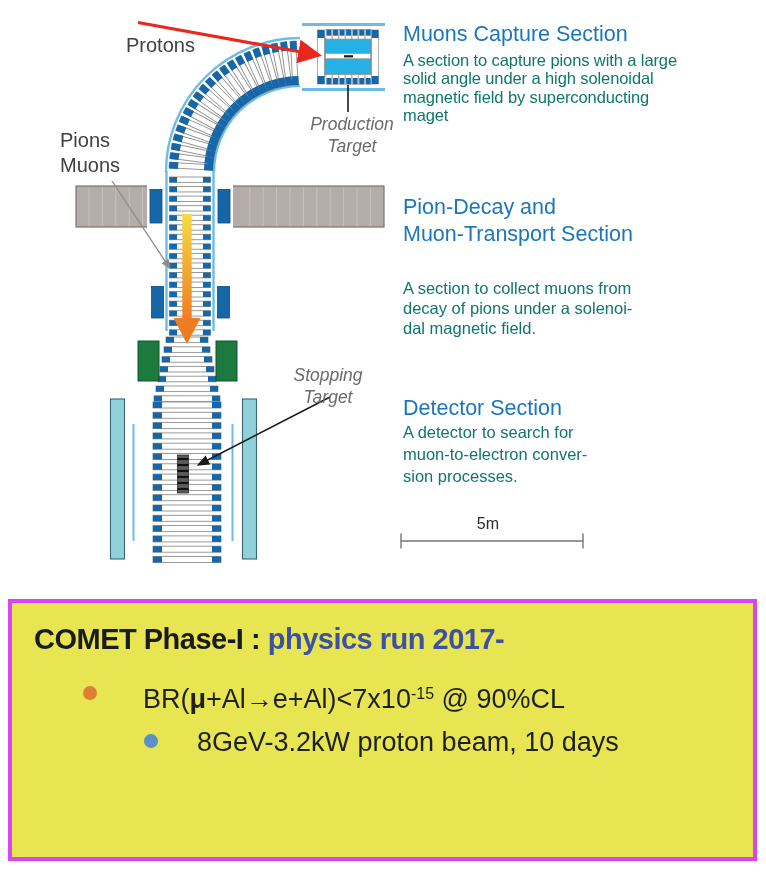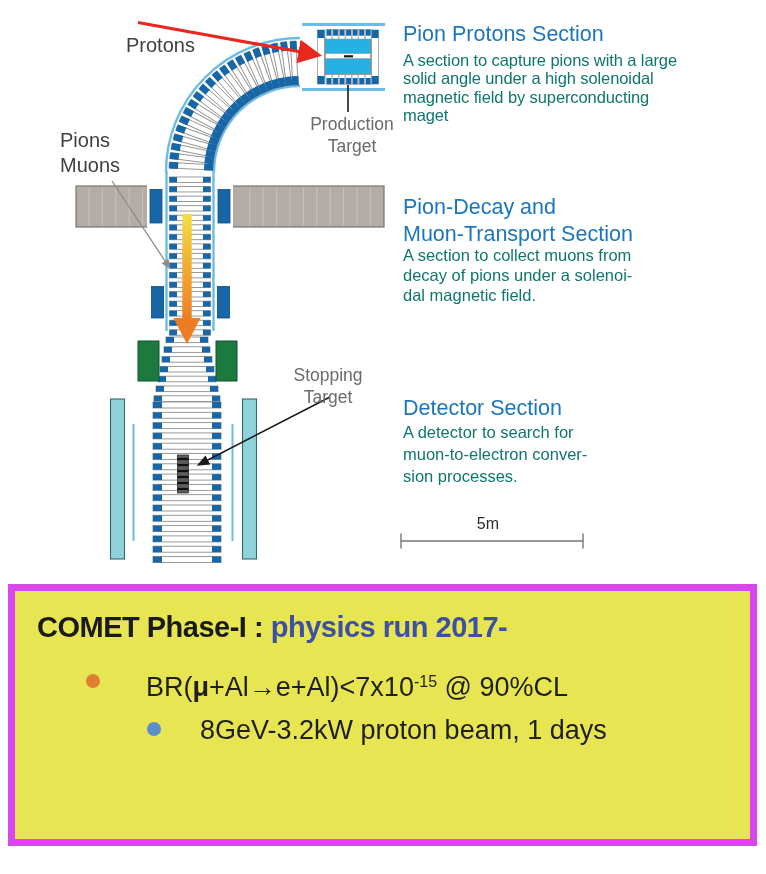--- a/index.html
+++ b/index.html
@@ -409,7 +409,7 @@
     <div class="scale-label">5m</div>
 
     <div class="sec" style="top:21px;">
-      <div class="sec-title">Pion Protons Section</div>
+      <div class="sec-title">Muons Capture Section</div>
     </div>
     <div class="sec-body body1" style="top:51px; width:300px;">A section to capture pions with a large
 solid angle under a high solenoidal

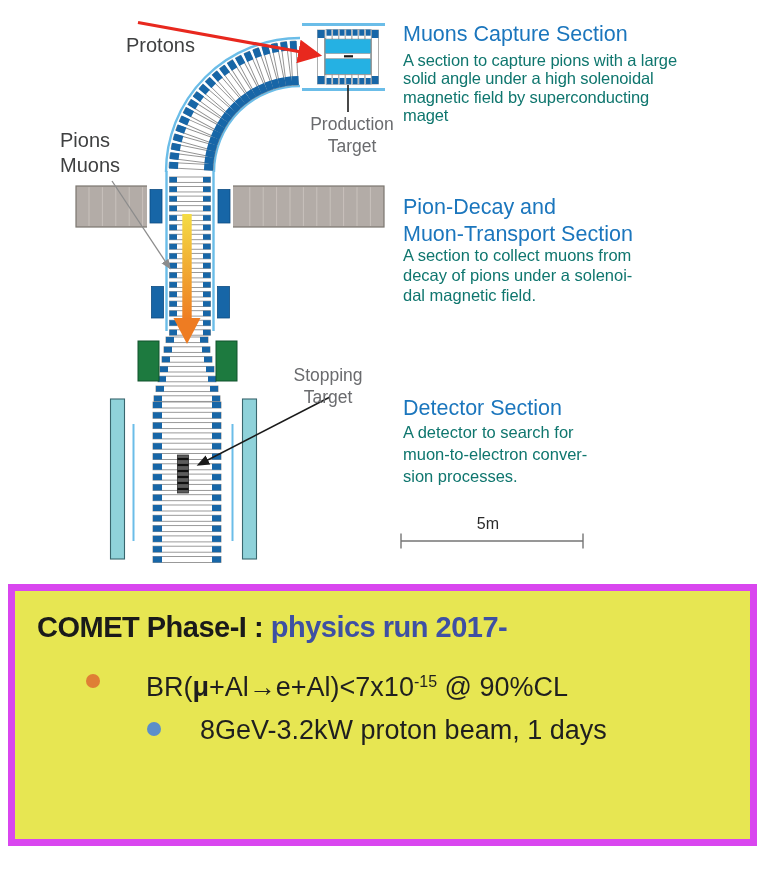--- a/index.html
+++ b/index.html
@@ -15,7 +15,7 @@
   .diagram{ position:absolute; left:0; top:0; width:766px; height:590px;padding-left:14px; }
   .diagram svg{ position:absolute; left:0; top:0; }
   .dlabel{ position:absolute; color:#3f4041; font-size:20px; line-height:25px; white-space:pre-line; }
-  .glabel{ position:absolute; color:#6a6b6e; font-size:17.5px; line-height:22px; text-align:center; white-space:pre-line; }
+  .glabel{ position:absolute; color:#6a6b6e; font-size:17.5px; line-height:22px; text-align:center; white-space:pre-line;font-style:italic; }
   .sec{ position:absolute; left:403px; width:310px; }
   .sec-title{ color:var(--accent-blue-heading); font-size:21.5px; line-height:27px; white-space:pre-line; }
   .sec-body{ position:absolute; left:403px; color:#0f766e; font-size:16.5px; white-space:pre-line; }

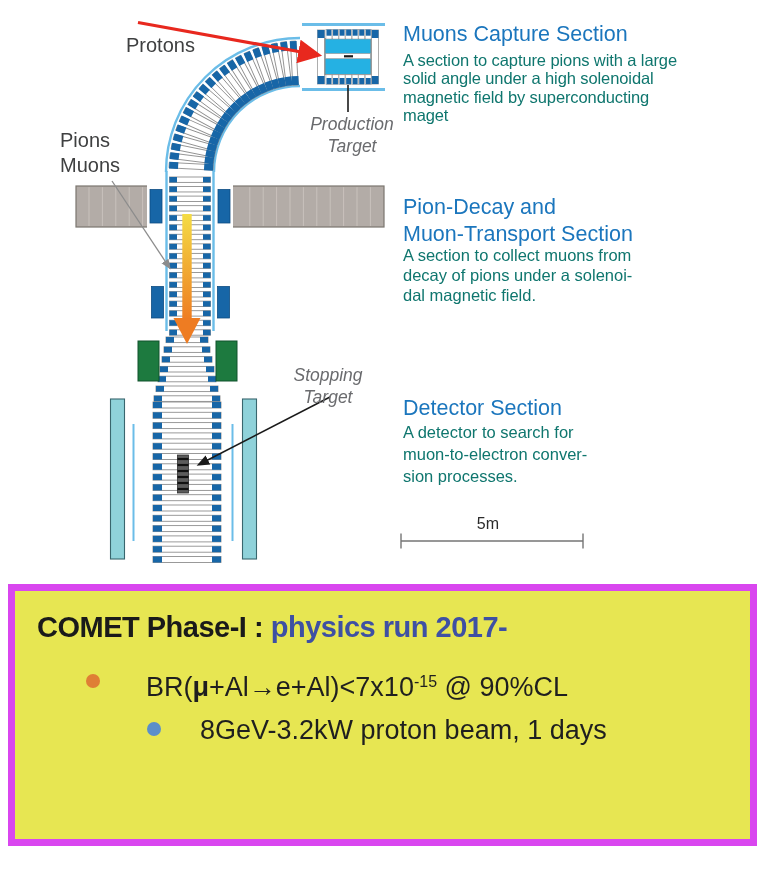--- a/index.html
+++ b/index.html
@@ -20,7 +20,7 @@
   .sec-title{ color:var(--accent-blue-heading); font-size:21.5px; line-height:27px; white-space:pre-line; }
   .sec-body{ position:absolute; left:403px; color:#0f766e; font-size:16.5px; white-space:pre-line; }
   .body1{ line-height:18.4px; letter-spacing:-0.1px; }
-  .body2{ line-height:20px; }
+  .body2{ line-height:20px;margin-top:33px; }
   .body3{ line-height:22px; }
   .scale-label{ position:absolute; left:449px; top:515px; width:50px; text-align:right;
     color:#2b2b2b; font-size:16px; }

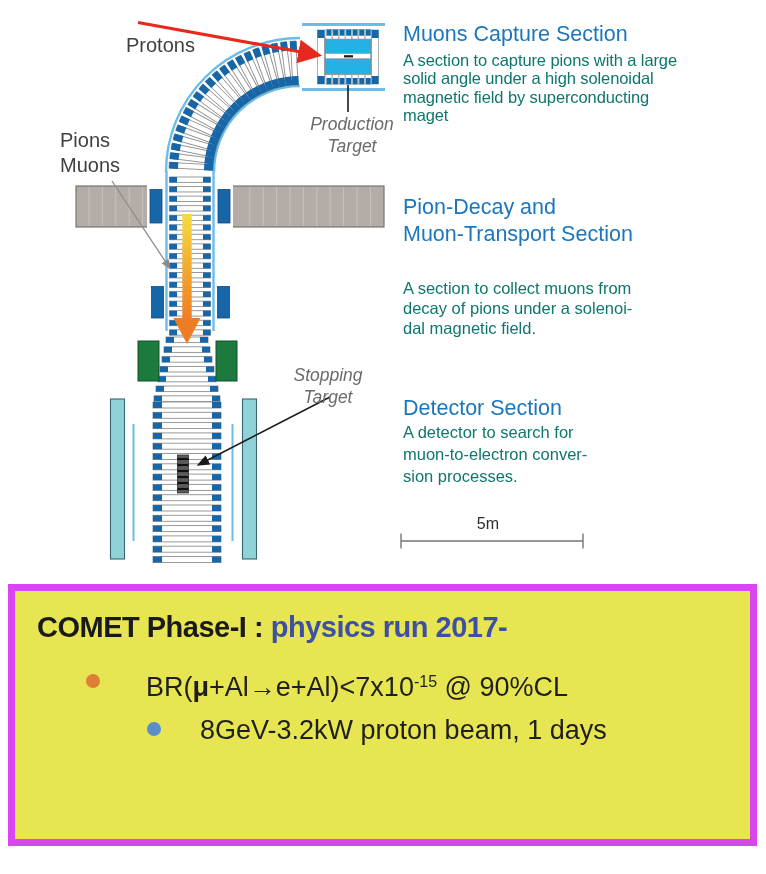--- a/index.html
+++ b/index.html
@@ -24,8 +24,8 @@
   .body3{ line-height:22px; }
   .scale-label{ position:absolute; left:449px; top:515px; width:50px; text-align:right;
     color:#2b2b2b; font-size:16px; }
-  .panel{ position:absolute; left:8px; top:584px; width:749px; height:262px;
-    background:var(--panel-yellow); border:7px solid #d946ef; }
+  .panel{ position:absolute; left:8px; top:599px; width:749px; height:262px;
+    background:var(--panel-yellow); border:4px solid #d946ef; }
   .panel-title{ position:absolute; left:22px; top:20px; font-size:29px; font-weight:bold;
     letter-spacing:-0.5px; white-space:nowrap; }
   .t-black{ color:#1a1a1a; }

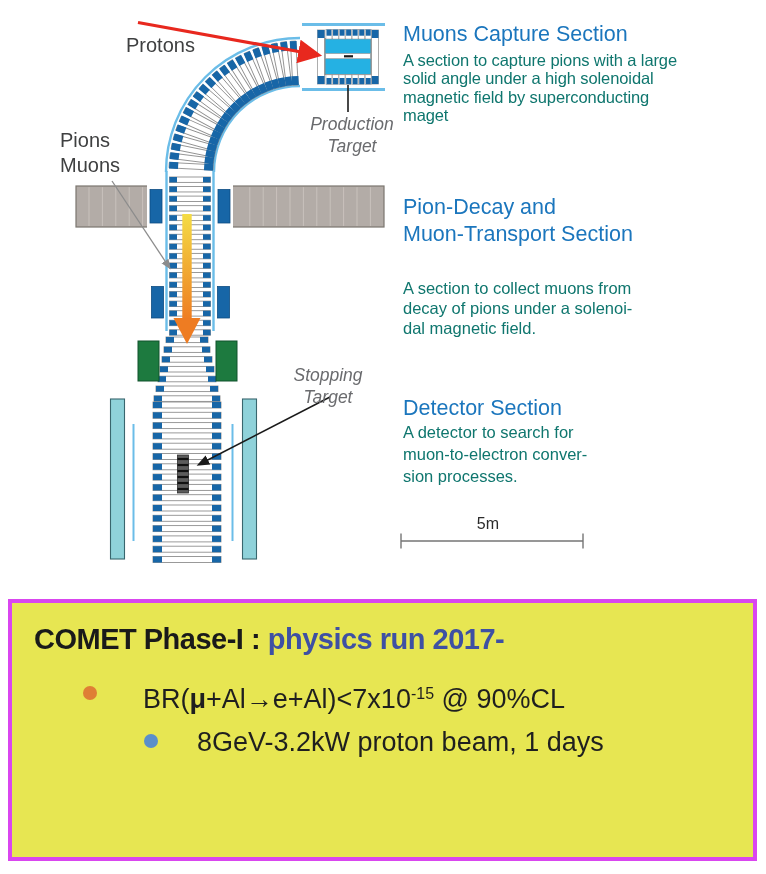--- a/index.html
+++ b/index.html
@@ -442,7 +442,7 @@
 
     <div class="bullet row2">
       <span class="dot blue"></span>
-      <span class="btext">8GeV-3.2kW proton beam, 1 days</span>
+      <span class="btext">8GeV-3.2kW proton beam, 10 days</span>
     </div>
 
 

